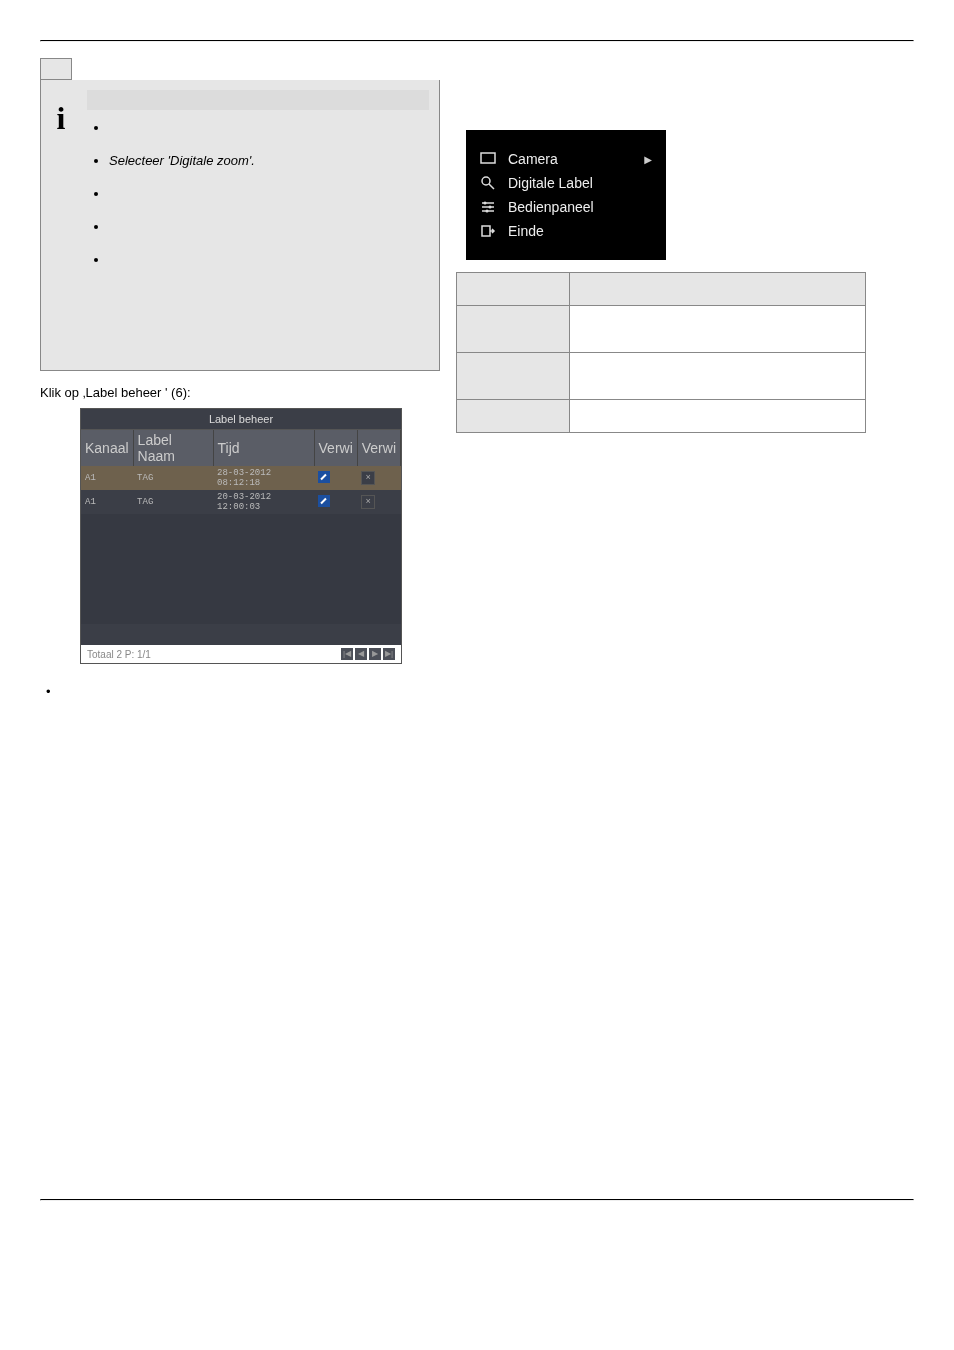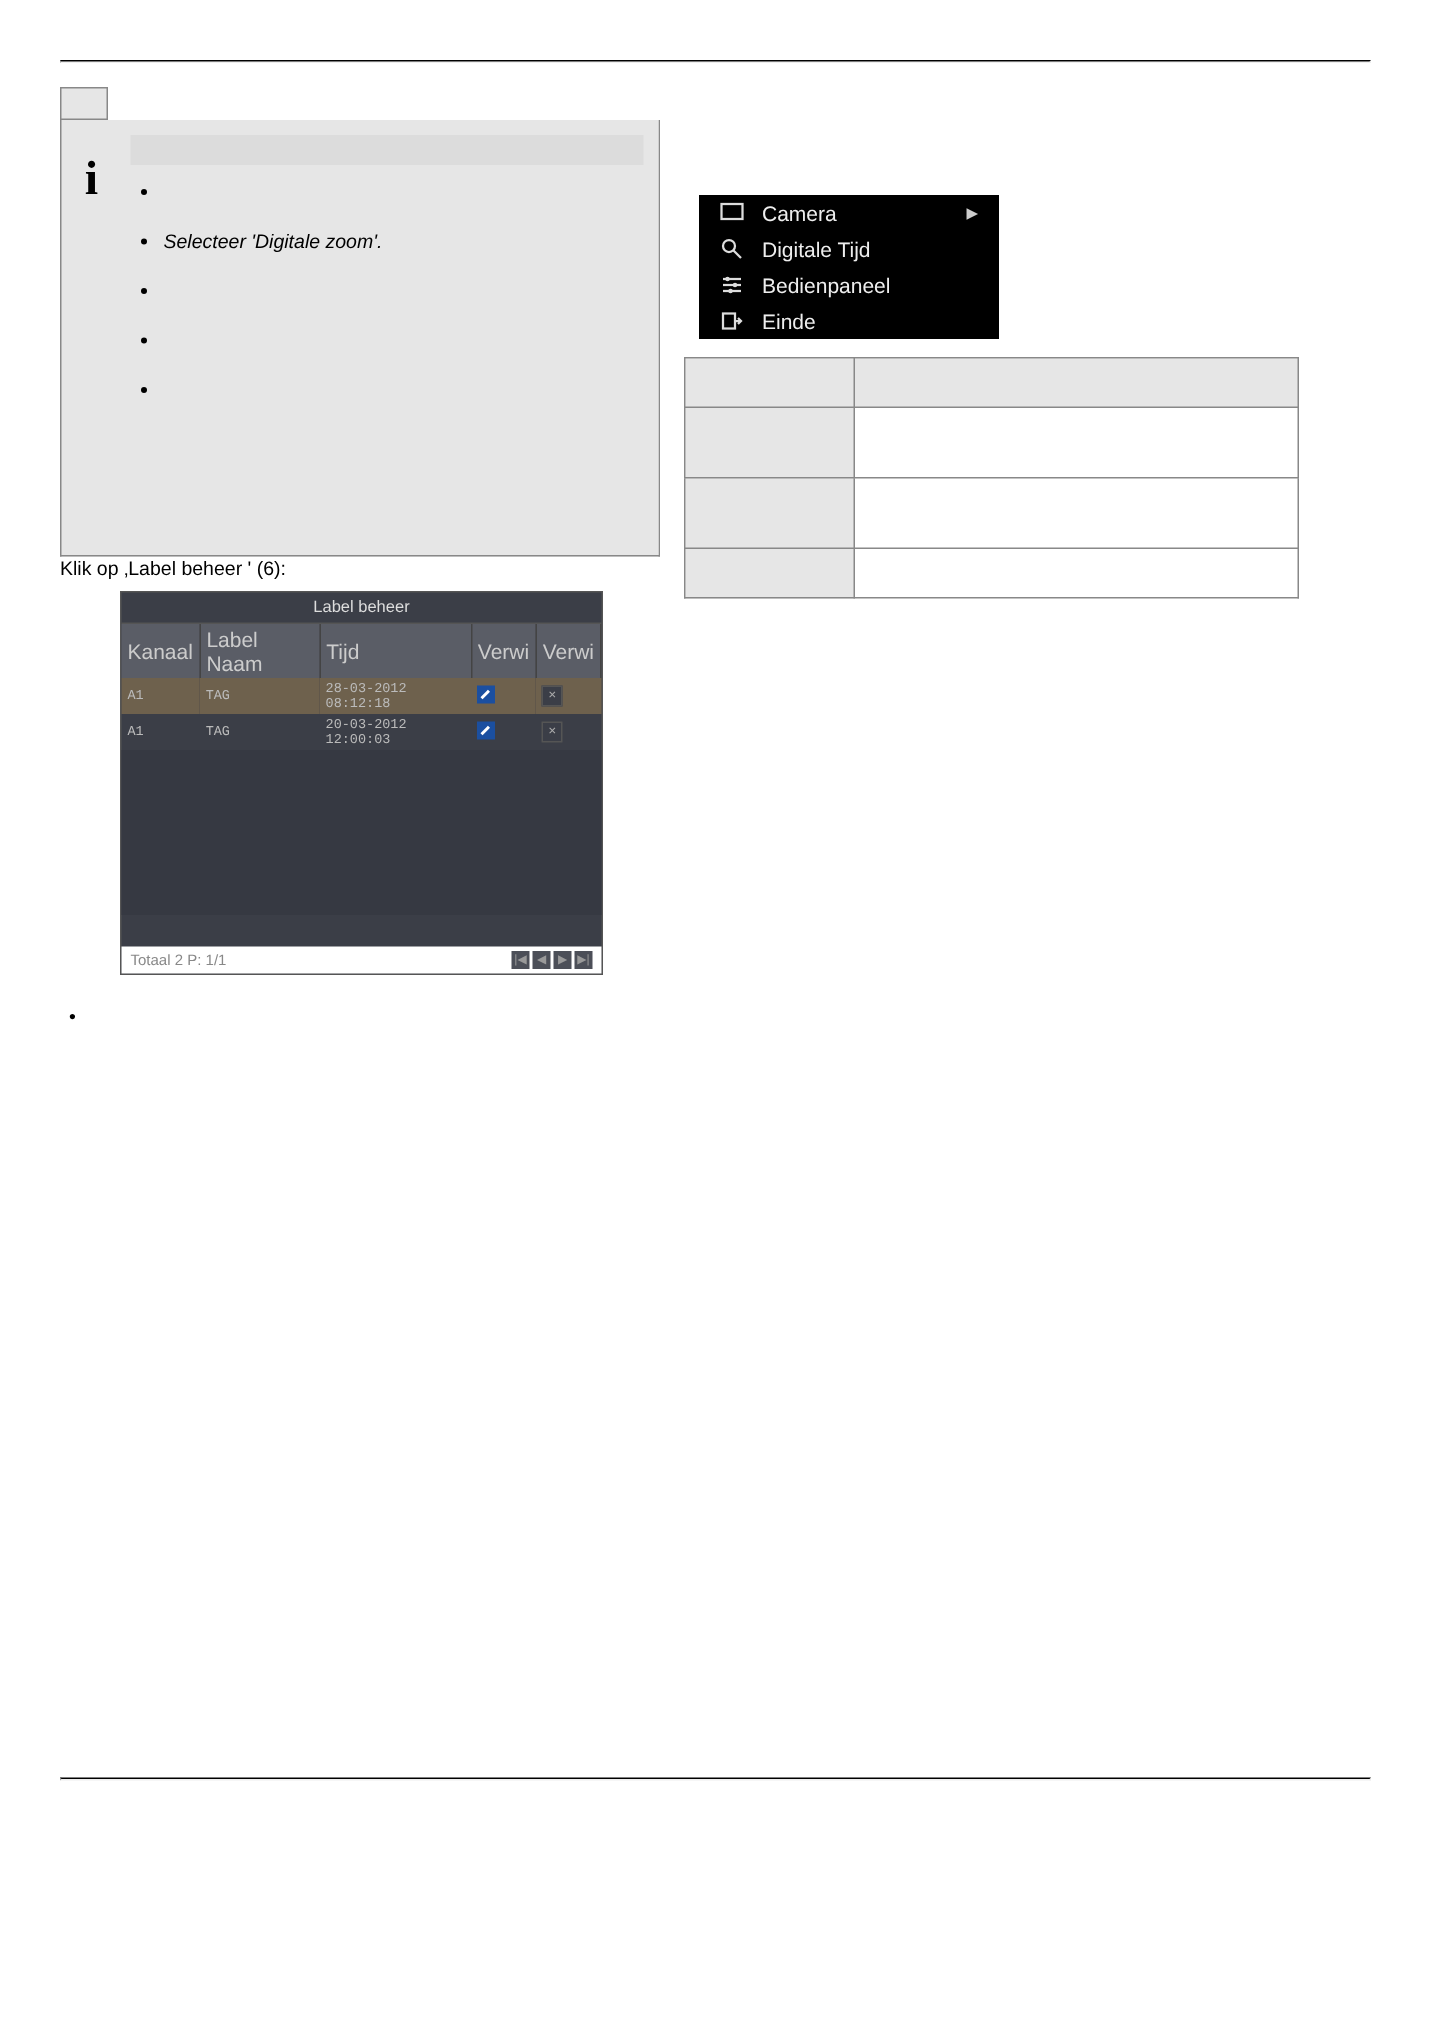--- a/index.html
+++ b/index.html
@@ -194,7 +194,7 @@
     width: 200px;
     background: #000;
     margin-left: 10px;
-    padding: 0 0;
+    padding: 17px 0;
   }
   .ctx-item {
     display: flex;

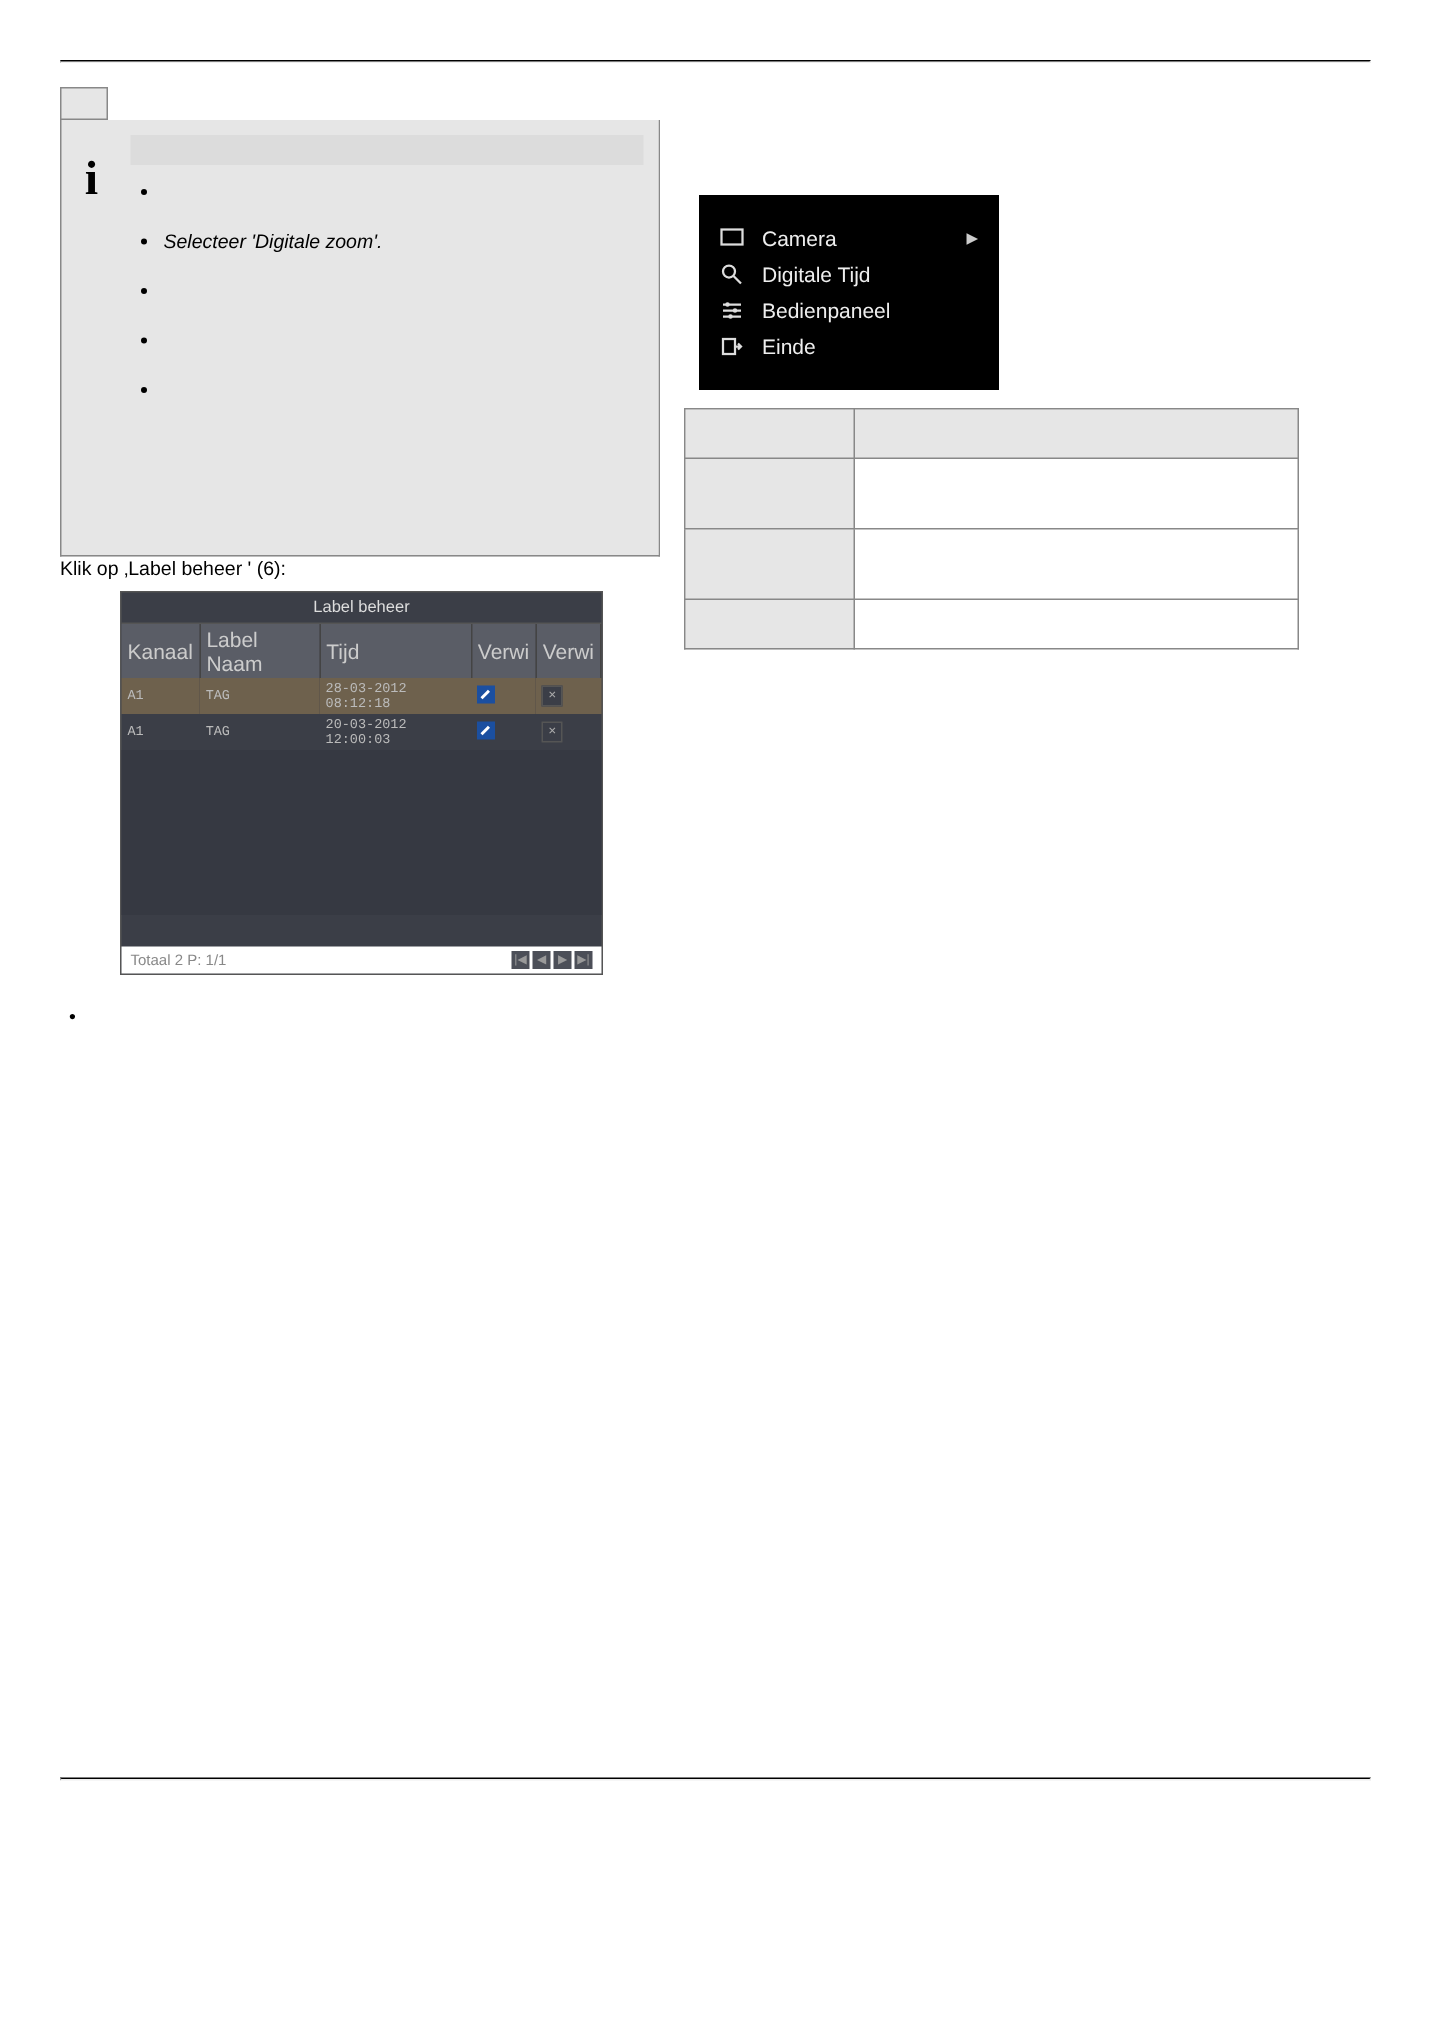--- a/index.html
+++ b/index.html
@@ -323,7 +323,7 @@
               <circle cx="6" cy="6" r="4" fill="none" stroke="#ddd" stroke-width="1.5"></circle>
               <line x1="9" y1="9" x2="14" y2="14" stroke="#ddd" stroke-width="1.5"></line>
             </svg>
-          <span>Digitale Tijd</span>
+          <span>Digitale Label</span>
         </div>
         <div class="ctx-item">
           <svg class="ctx-icon" viewBox="0 0 16 16">

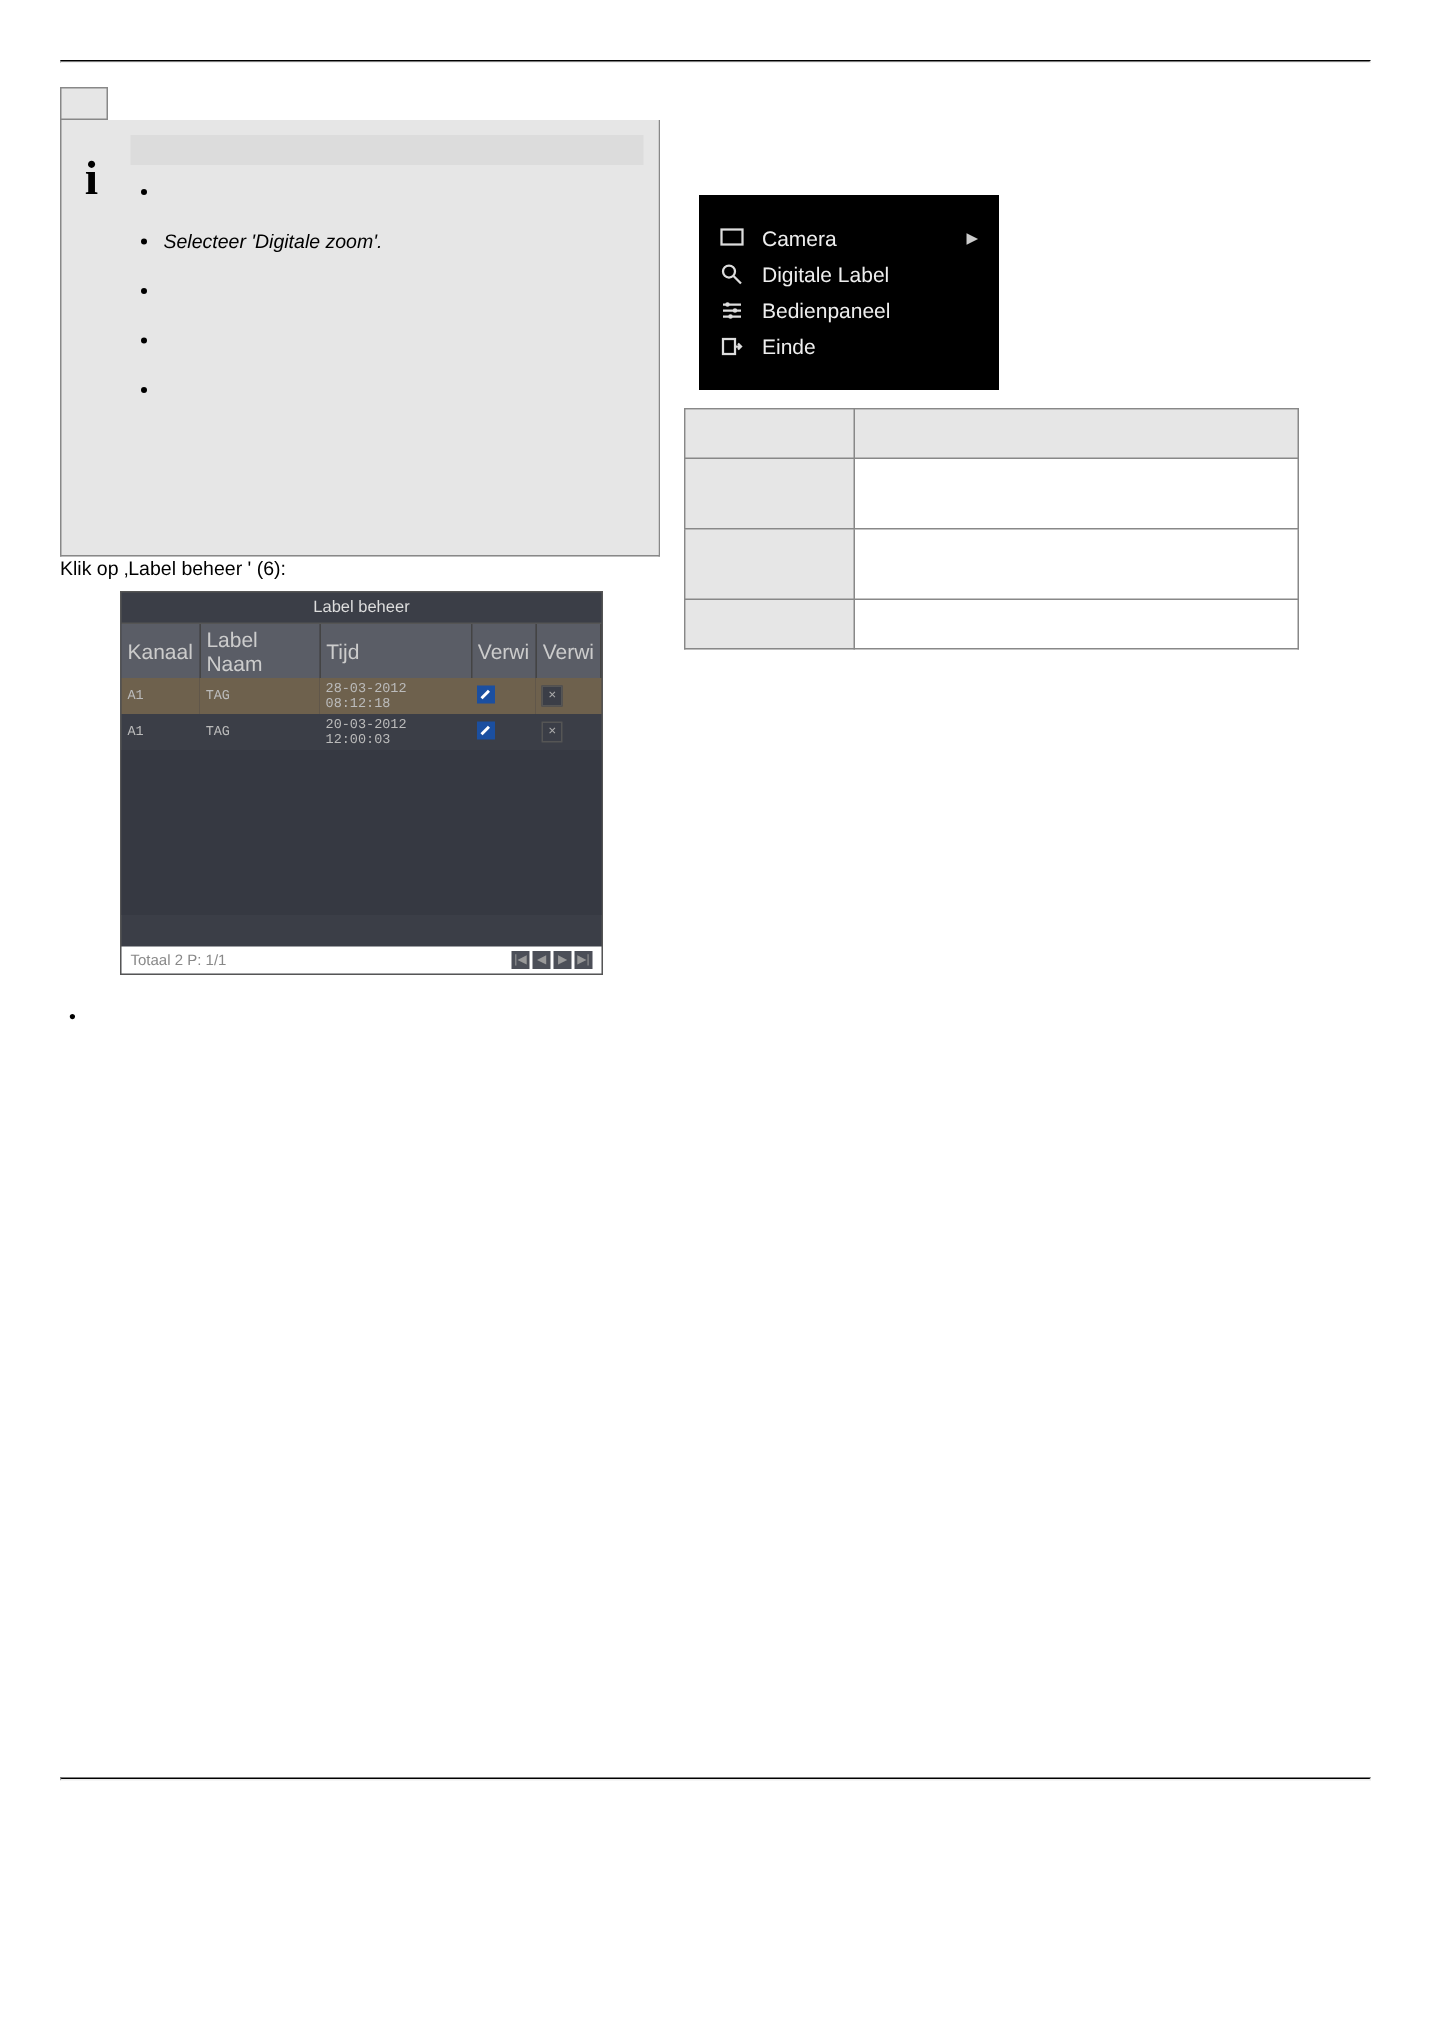--- a/index.html
+++ b/index.html
@@ -81,7 +81,7 @@
   }
 
   .subhead {
-    margin: 0 0 8px 0;
+    margin: 14px 0 8px 0;
   }
 
   

